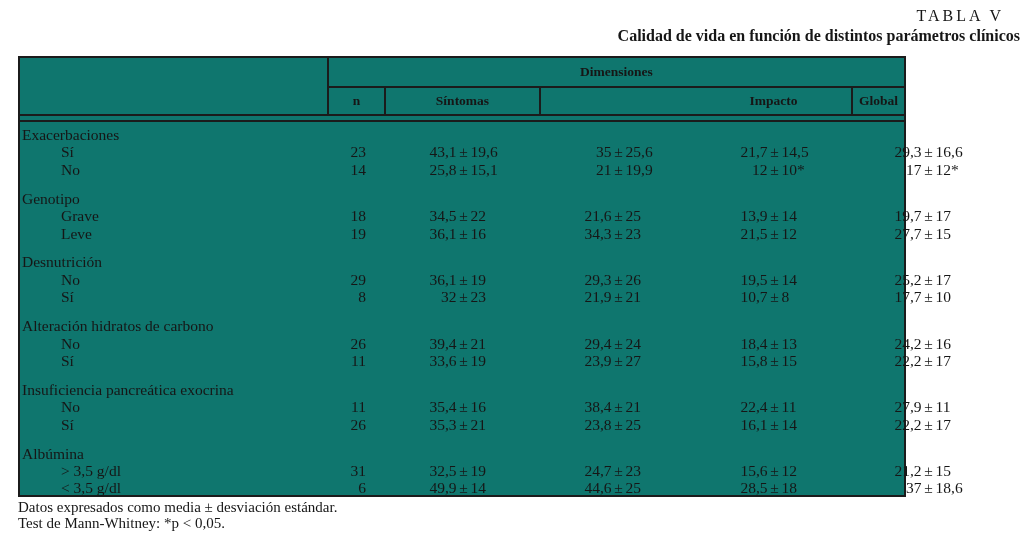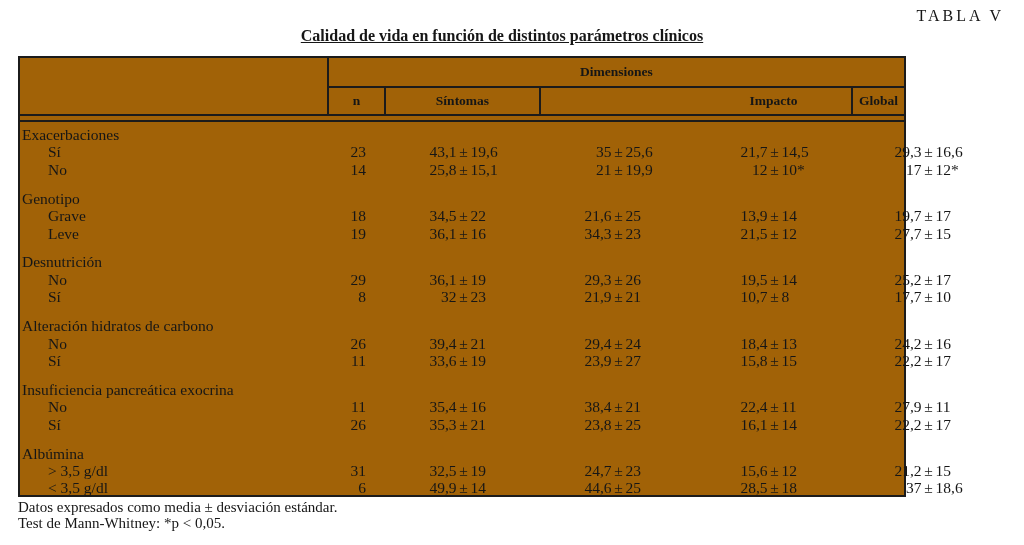--- a/index.html
+++ b/index.html
@@ -21,9 +21,9 @@
     font-size:16px;letter-spacing:3px;
   }
   .subtitle{
-    position:absolute;top:27px;left:0;width:1004px;
-    text-align:center;
-    font-size:16px;font-weight:bold;text-decoration:underline;
+    position:absolute;top:27px;left:16px;width:1004px;
+    text-align:right;
+    font-size:16px;font-weight:bold;
   }
   .frame{
     position:absolute;left:18px;top:56px;

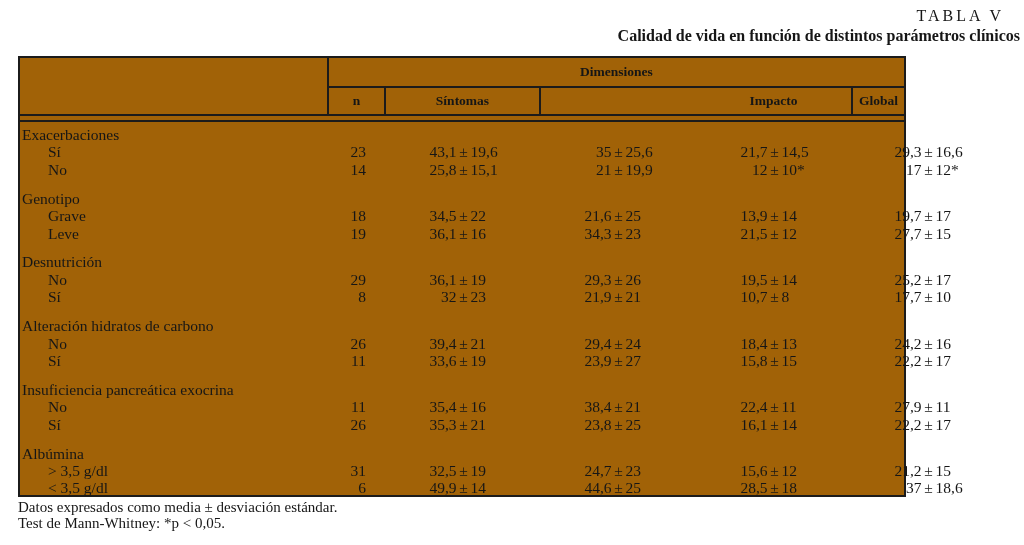--- a/index.html
+++ b/index.html
@@ -30,7 +30,7 @@
     width:888px;height:441px;
     box-sizing:border-box;
     border:2px solid var(--bc);
-    background:#a16207;
+    background:#0f766e;
   }
   .thead{
     display:grid;

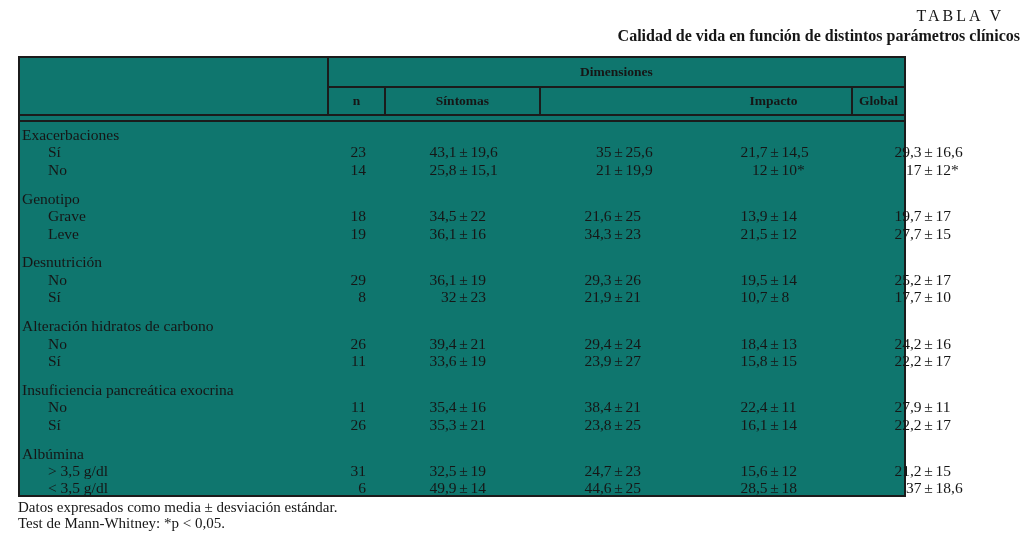--- a/index.html
+++ b/index.html
@@ -56,7 +56,7 @@
     line-height:17.4px;
   }
   .glabel{padding-left:2px;}
-  .slabel{padding-left:28px;}
+  .slabel{padding-left:41px;}
   .ncell{text-align:right;padding-right:20px;}
   .vcell{display:flex;justify-content:center;}
   .mean{display:inline-block;width:54px;text-align:right;white-space:pre;}

